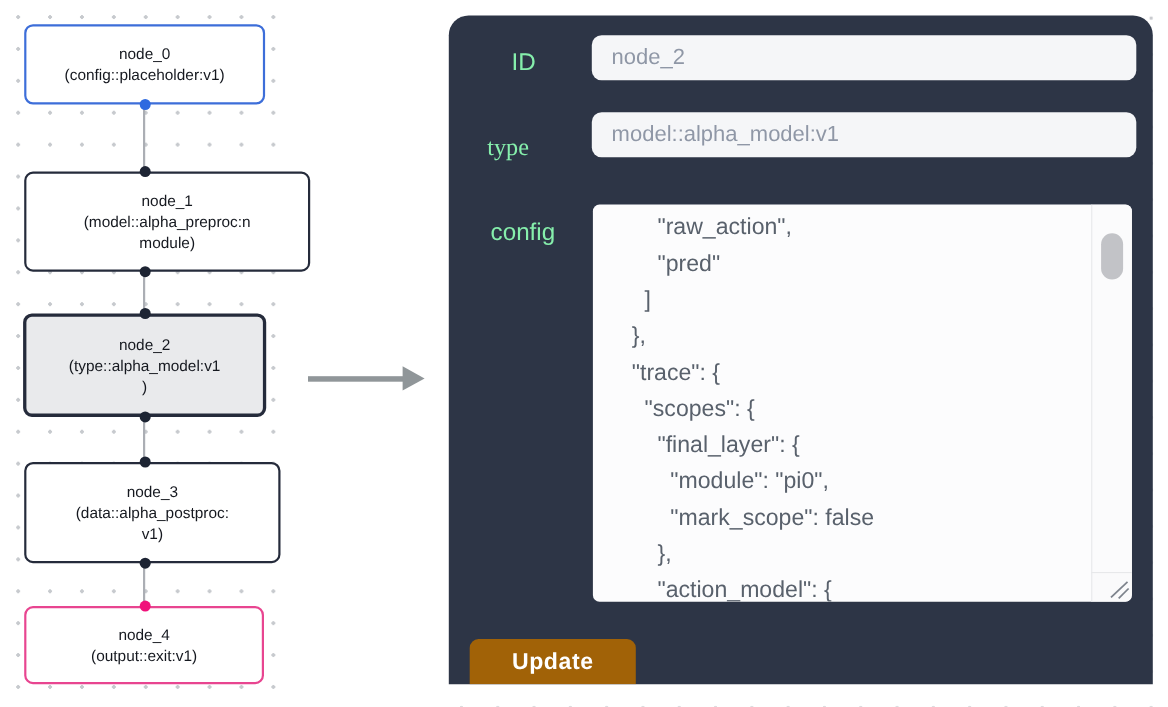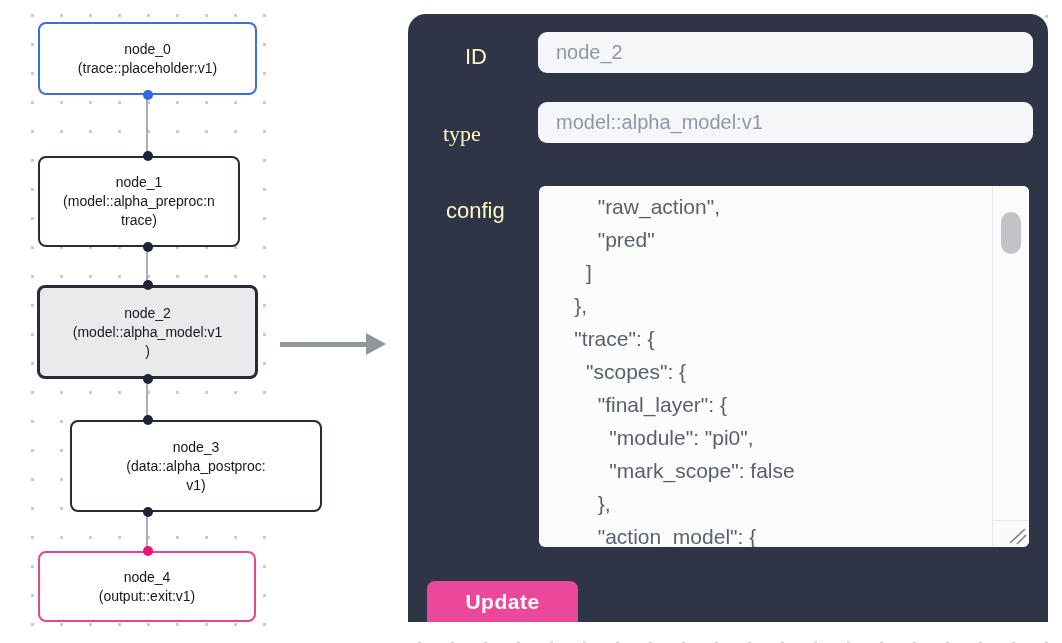--- a/index.html
+++ b/index.html
@@ -9,7 +9,7 @@
 
   
   .flow-canvas {
-    position:absolute; left:16px; top:0; width:274px; height:643px;
+    position:absolute; left:0; top:0; width:274px; height:643px;
     background-image:radial-gradient(circle,#c7cace 1.5px,transparent 1.7px);
     background-size:29px 29px; background-position:2px 1px;
   }

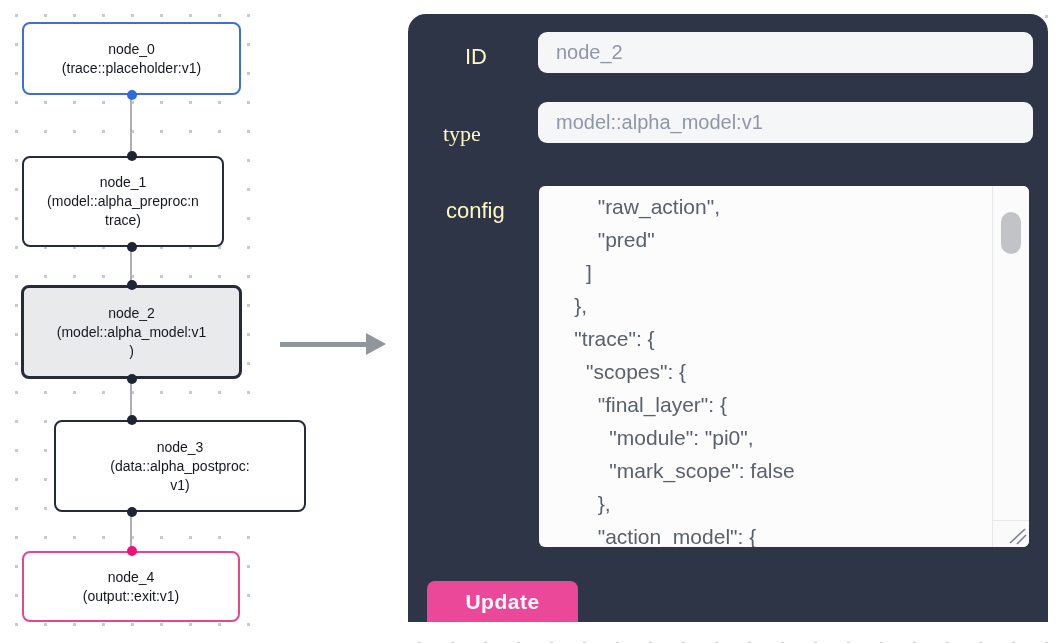--- a/index.html
+++ b/index.html
@@ -105,7 +105,7 @@
 
     <div class="node node--input" style="left:22px;top:22px;width:219px;height:73px;">
       <div>node_0</div>
-      <div>(trace::placeholder:v1)</div>
+      <div>(config::placeholder:v1)</div>
     </div>
 
     <div class="node" style="left:22px;top:156px;width:202px;height:91px;text-align:right;">

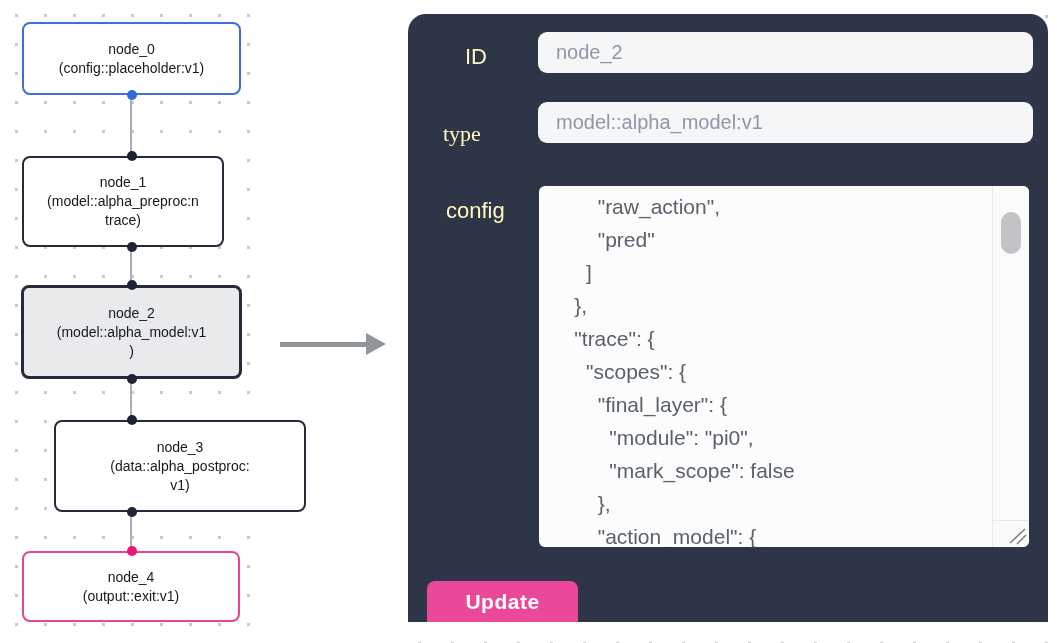--- a/index.html
+++ b/index.html
@@ -48,7 +48,7 @@
     position:absolute; left:408px; top:14px; width:640px; height:608px;
     background:#2d3546; border-radius:18px 18px 0 0; z-index:5; overflow:hidden;
   }
-  .field-label { position:absolute; font-size:22px; color:#fef9c3; }
+  .field-label { position:absolute; font-size:22px; color:#86efac; }
   .label-id     { left:57px;  top:30px; }
   .label-type   { left:35px;  top:107px;font-family:Liberation Serif, serif; }
   .label-config { left:38px;  top:184px; }

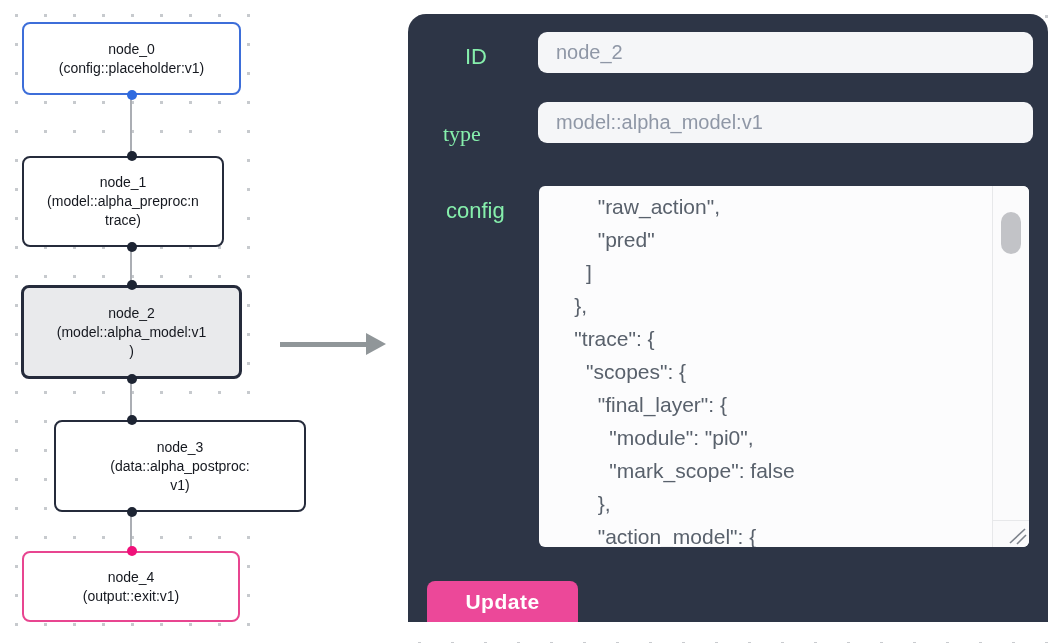--- a/index.html
+++ b/index.html
@@ -108,7 +108,7 @@
       <div>(config::placeholder:v1)</div>
     </div>
 
-    <div class="node" style="left:22px;top:156px;width:202px;height:91px;text-align:right;">
+    <div class="node" style="left:22px;top:156px;width:260px;height:91px;text-align:right;">
       <div>node_1</div>
       <div>(model::alpha_preproc:n</div>
       <div>trace)</div>

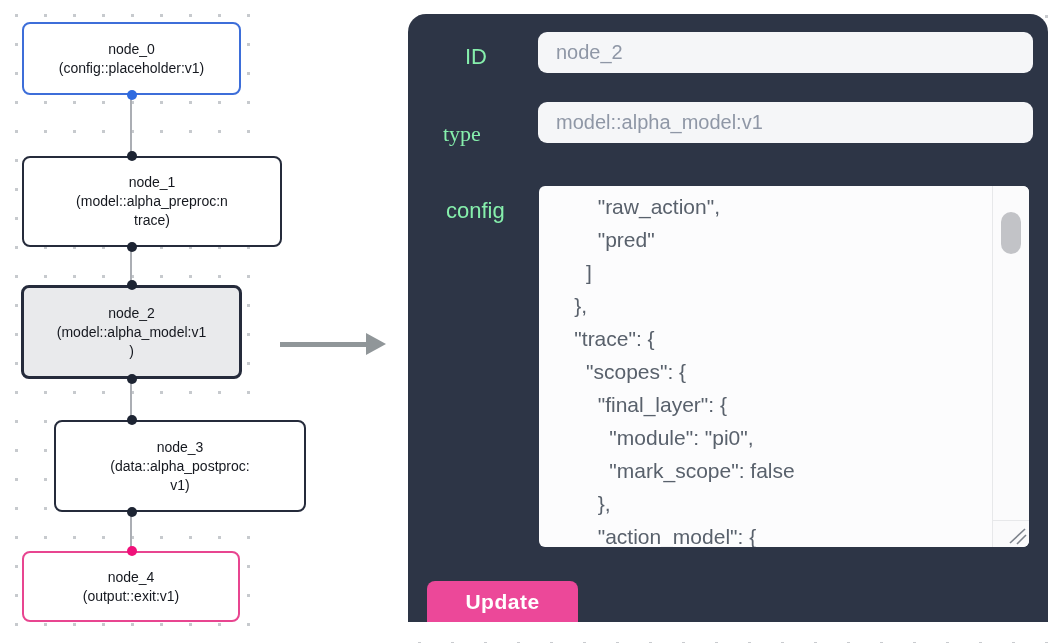--- a/index.html
+++ b/index.html
@@ -111,7 +111,7 @@
     <div class="node" style="left:22px;top:156px;width:260px;height:91px;text-align:right;">
       <div>node_1</div>
       <div>(model::alpha_preproc:n</div>
-      <div>trace)</div>
+      <div>module)</div>
     </div>
 
     <div class="node node--selected" style="left:21px;top:285px;width:221px;height:94px;">

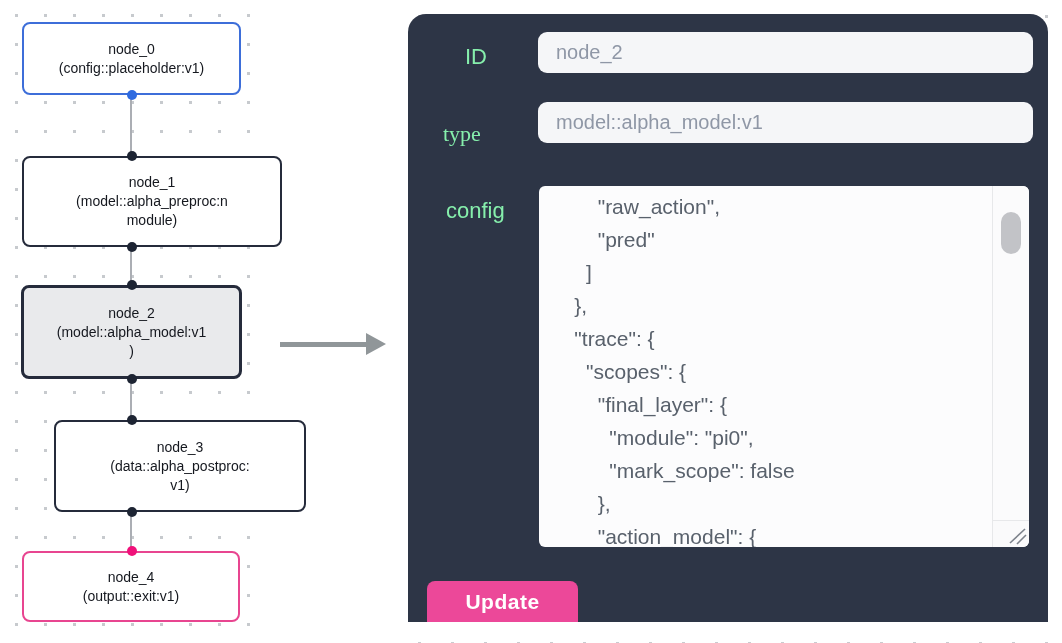--- a/index.html
+++ b/index.html
@@ -116,7 +116,7 @@
 
     <div class="node node--selected" style="left:21px;top:285px;width:221px;height:94px;">
       <div>node_2</div>
-      <div>(model::alpha_model:v1</div>
+      <div>(type::alpha_model:v1</div>
       <div>)</div>
     </div>
 

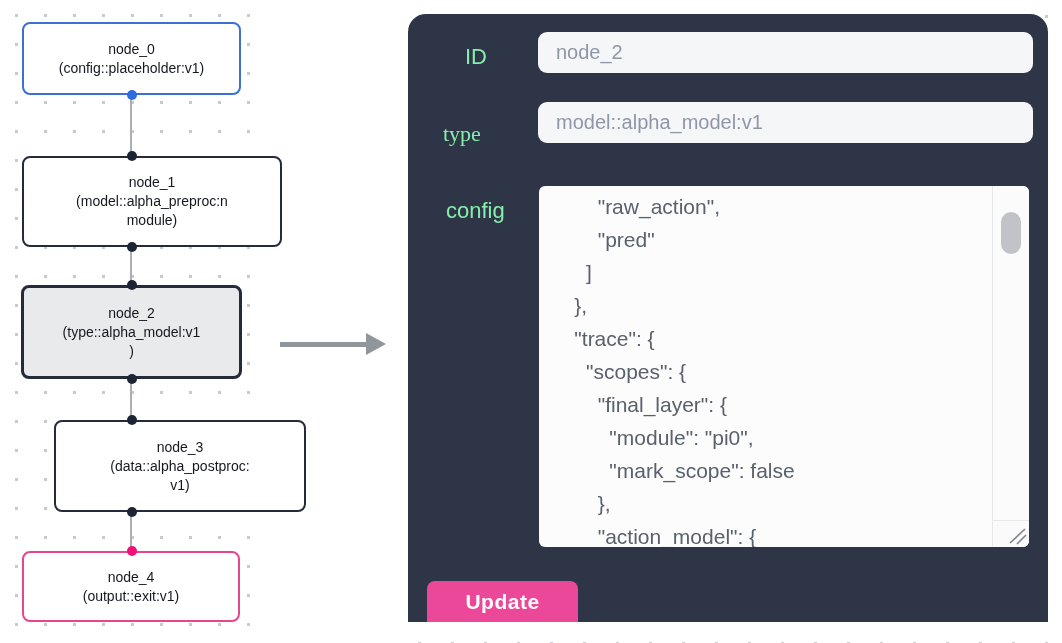--- a/index.html
+++ b/index.html
@@ -120,7 +120,7 @@
       <div>)</div>
     </div>
 
-    <div class="node" style="left:22px;top:420px;width:252px;height:92px;margin-left:32px;">
+    <div class="node" style="left:22px;top:420px;width:233px;height:92px;">
       <div>node_3</div>
       <div>(data::alpha_postproc:</div>
       <div>v1)</div>

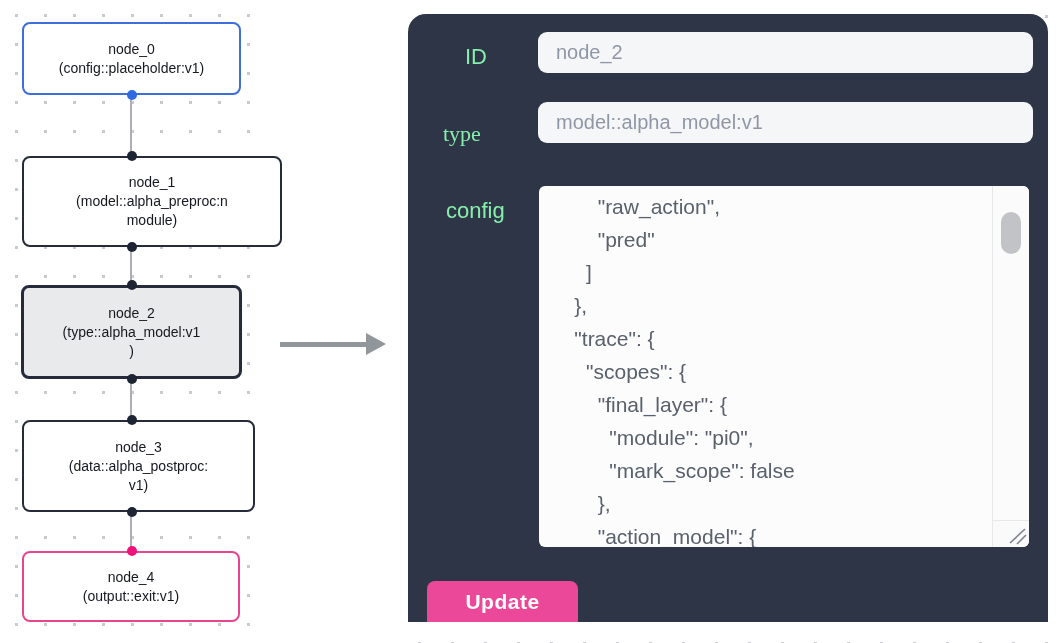--- a/index.html
+++ b/index.html
@@ -86,7 +86,7 @@
   }
   .update-btn {
     position:absolute; left:19px; top:567px; width:151px; height:41px;
-    background:#ec4899; border:none; border-radius:8px 8px 0 0;
+    background:#a16207; border:none; border-radius:8px 8px 0 0;
     color:#ffffff; font-size:21px; font-weight:bold; letter-spacing:0.5px;
     font-family:"Liberation Sans","DejaVu Sans",sans-serif; cursor:pointer;
   }

